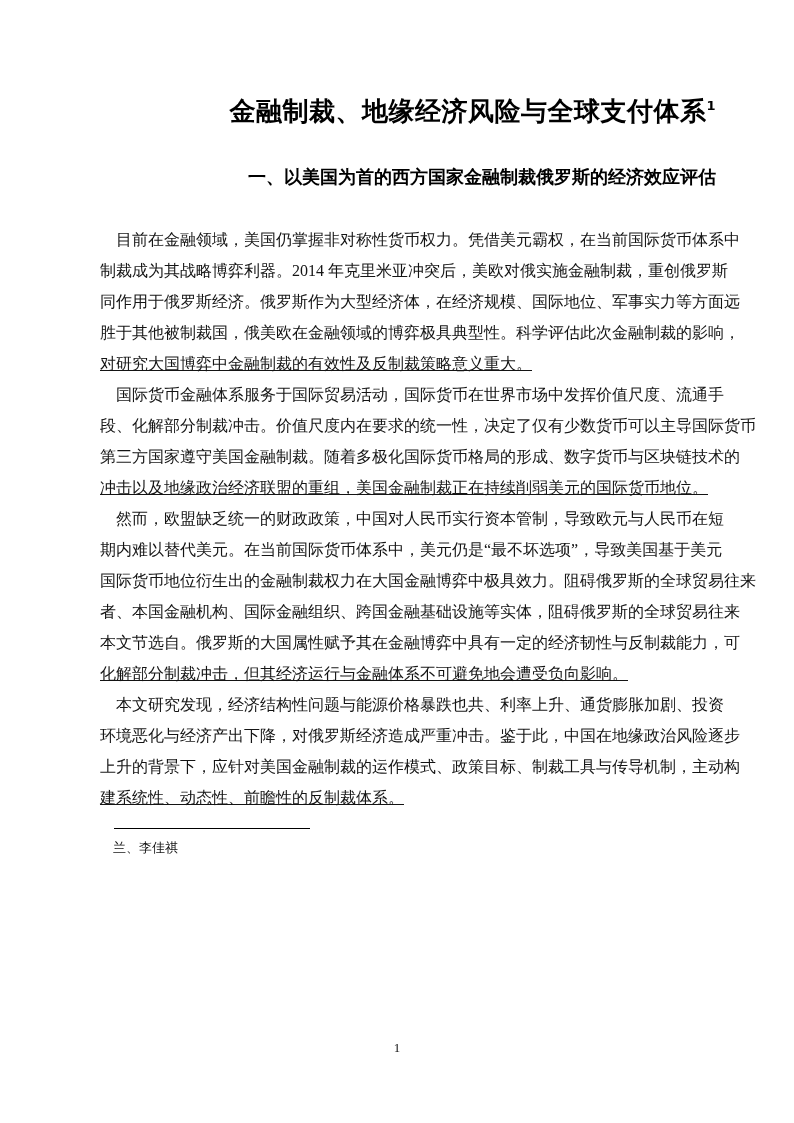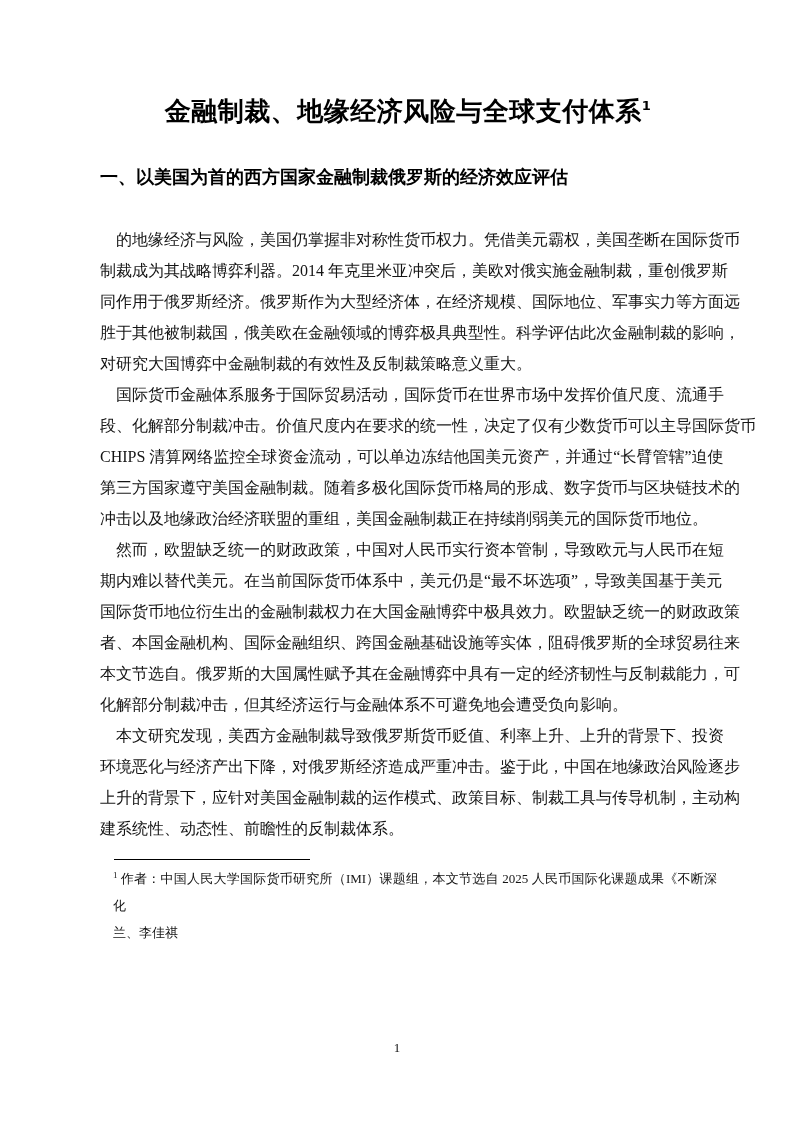--- a/index.html
+++ b/index.html
@@ -23,7 +23,7 @@
     font-weight:bold;
     font-size:26px;
     line-height:34px;
-    text-align:center;
+    text-align:right;
     color:#000000;
     letter-spacing:0.5px;
   }

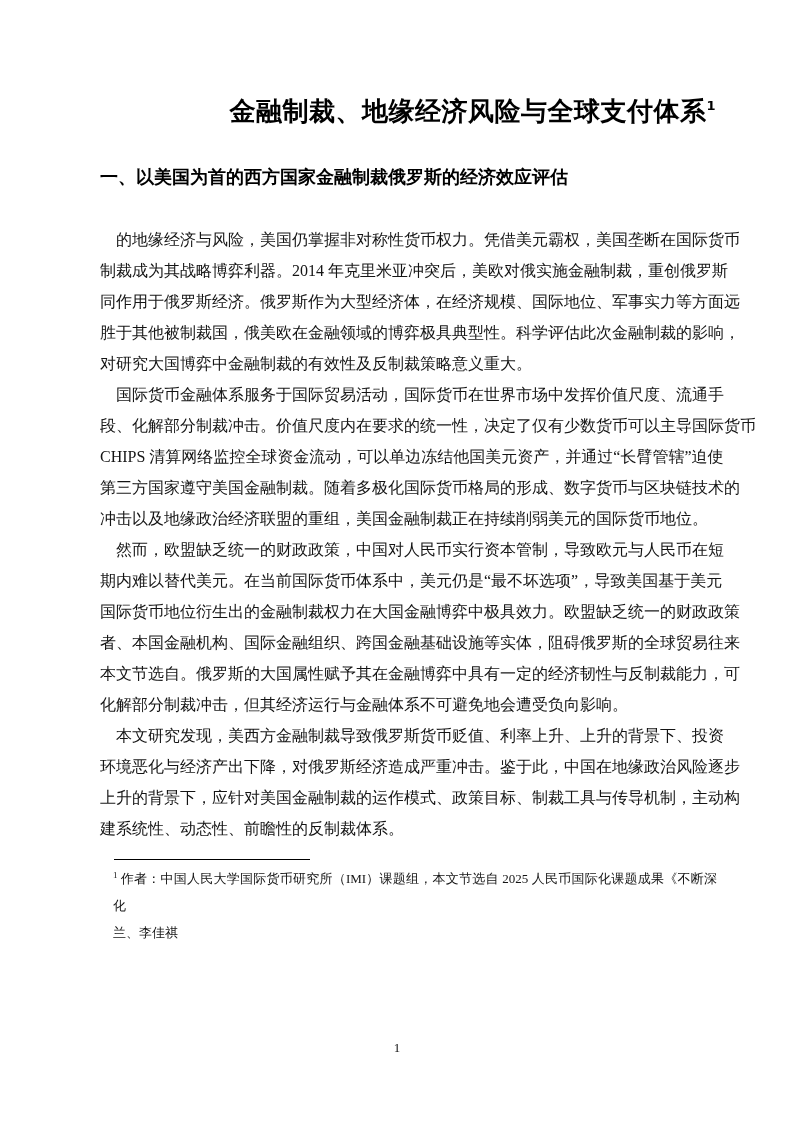--- a/index.html
+++ b/index.html
@@ -39,7 +39,7 @@
     font-weight:bold;
     font-size:18px;
     line-height:26px;
-    text-align:left;
+    text-align:right;
     color:#000000;
   }
   .body-block{

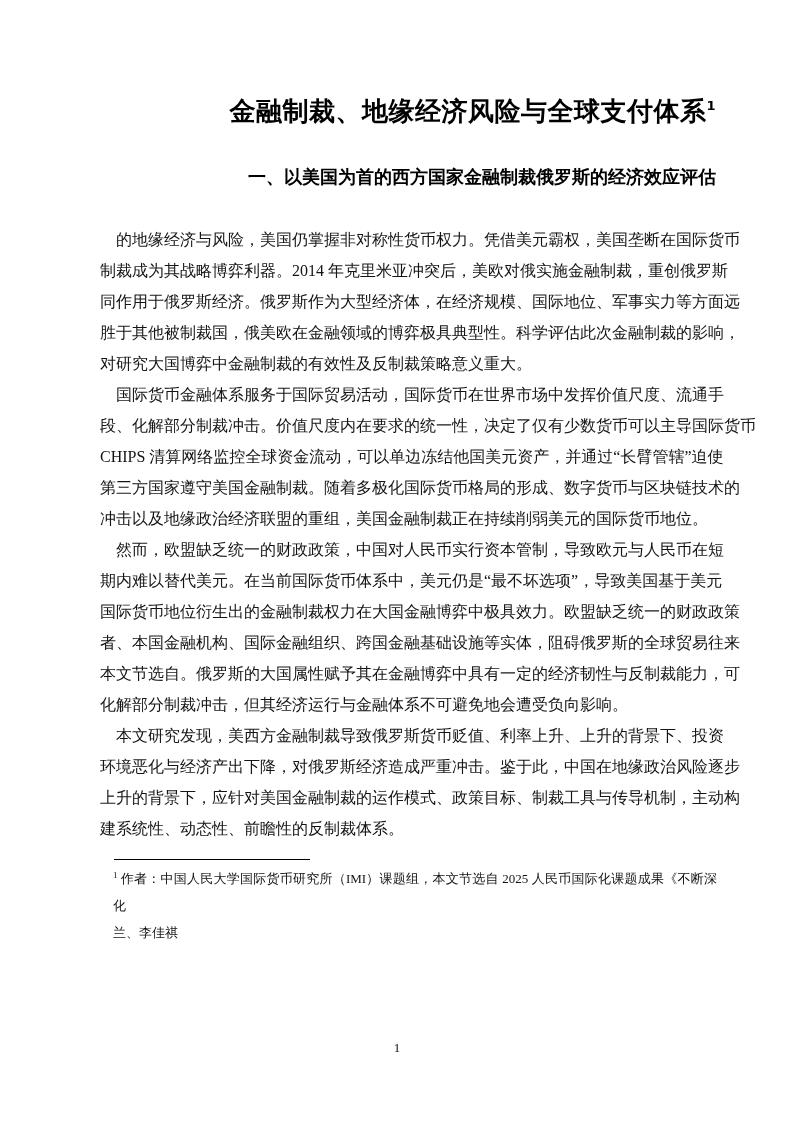--- a/index.html
+++ b/index.html
@@ -108,7 +108,7 @@
 
     <div class="body-block">
         <div>
-          <div class="body-line first">的地缘经济与风险，美国仍掌握非对称性货币权力。凭借美元霸权，美国垄断在国际货币</div>
+          <div class="body-line first">目前在金融领域，美国仍掌握非对称性货币权力。凭借美元霸权，在当前国际货币体系中</div>
           <div class="body-line">制裁成为其战略博弈利器。2014 年克里米亚冲突后，美欧对俄实施金融制裁，重创俄罗斯</div>
           <div class="body-line">同作用于俄罗斯经济。俄罗斯作为大型经济体，在经济规模、国际地位、军事实力等方面远</div>
           <div class="body-line">胜于其他被制裁国，俄美欧在金融领域的博弈极具典型性。科学评估此次金融制裁的影响，</div>

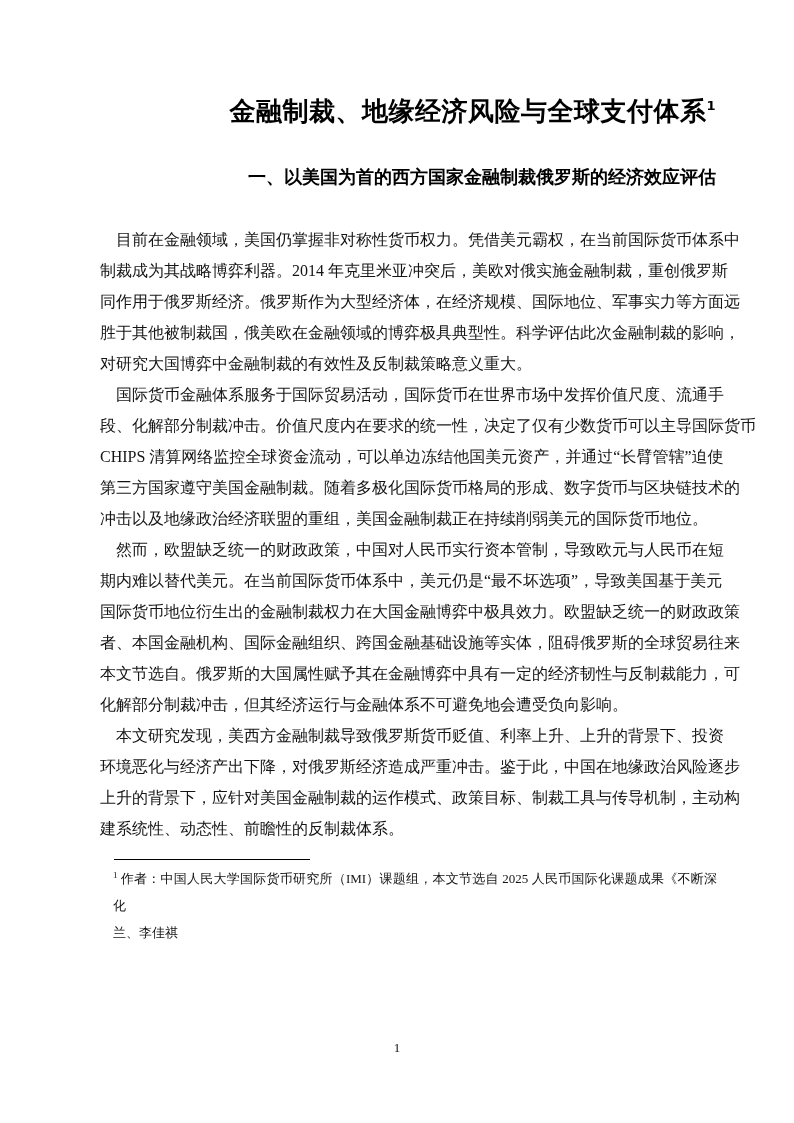--- a/index.html
+++ b/index.html
@@ -58,6 +58,7 @@
   }
   .body-line.last{
     text-align-last:left;
+    text-decoration:underline;
   }
   .footnote-sep{
     margin-top:15px;

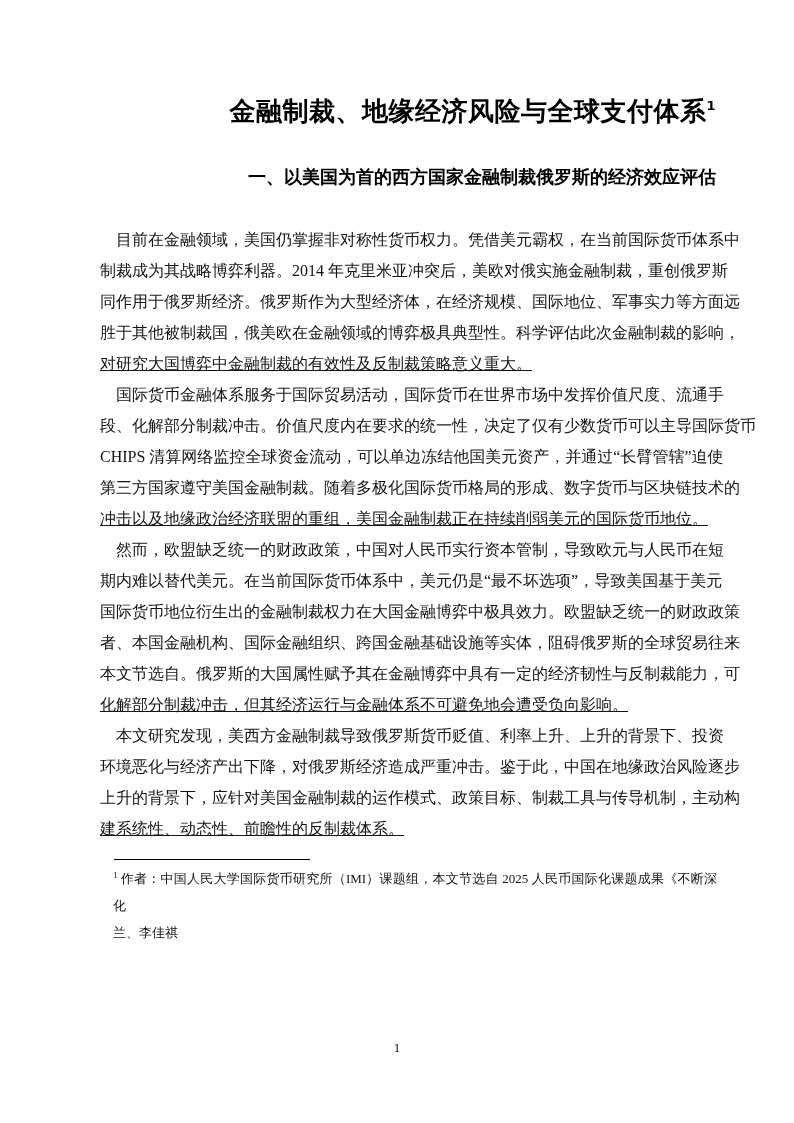--- a/index.html
+++ b/index.html
@@ -118,7 +118,6 @@
         <div>
           <div class="body-line first">国际货币金融体系服务于国际贸易活动，国际货币在世界市场中发挥价值尺度、流通手</div>
           <div class="body-line">段、化解部分制裁冲击。价值尺度内在要求的统一性，决定了仅有少数货币可以主导国际货币</div>
-          <div class="body-line">CHIPS 清算网络监控全球资金流动，可以单边冻结他国美元资产，并通过“长臂管辖”迫使</div>
           <div class="body-line">第三方国家遵守美国金融制裁。随着多极化国际货币格局的形成、数字货币与区块链技术的</div>
           <div class="body-line last">冲击以及地缘政治经济联盟的重组，美国金融制裁正在持续削弱美元的国际货币地位。</div>
         </div>

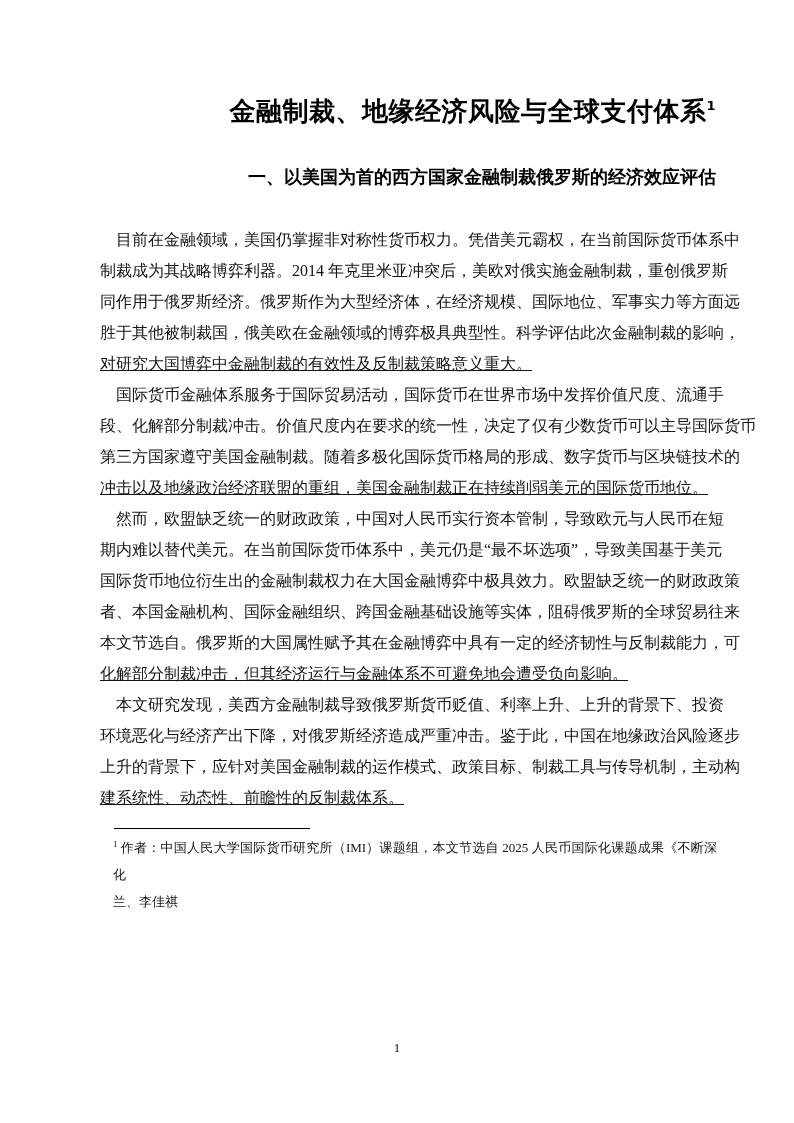--- a/index.html
+++ b/index.html
@@ -124,7 +124,7 @@
         <div>
           <div class="body-line first">然而，欧盟缺乏统一的财政政策，中国对人民币实行资本管制，导致欧元与人民币在短</div>
           <div class="body-line">期内难以替代美元。在当前国际货币体系中，美元仍是“最不坏选项”，导致美国基于美元</div>
-          <div class="body-line">国际货币地位衍生出的金融制裁权力在大国金融博弈中极具效力。欧盟缺乏统一的财政政策</div>
+          <div class="body-line">国际货币地位衍生出的金融制裁权力在大国金融博弈中极具效力。阻碍俄罗斯的全球贸易往来</div>
           <div class="body-line">者、本国金融机构、国际金融组织、跨国金融基础设施等实体，阻碍俄罗斯的全球贸易往来</div>
           <div class="body-line">本文节选自。俄罗斯的大国属性赋予其在金融博弈中具有一定的经济韧性与反制裁能力，可</div>
           <div class="body-line last">化解部分制裁冲击，但其经济运行与金融体系不可避免地会遭受负向影响。</div>

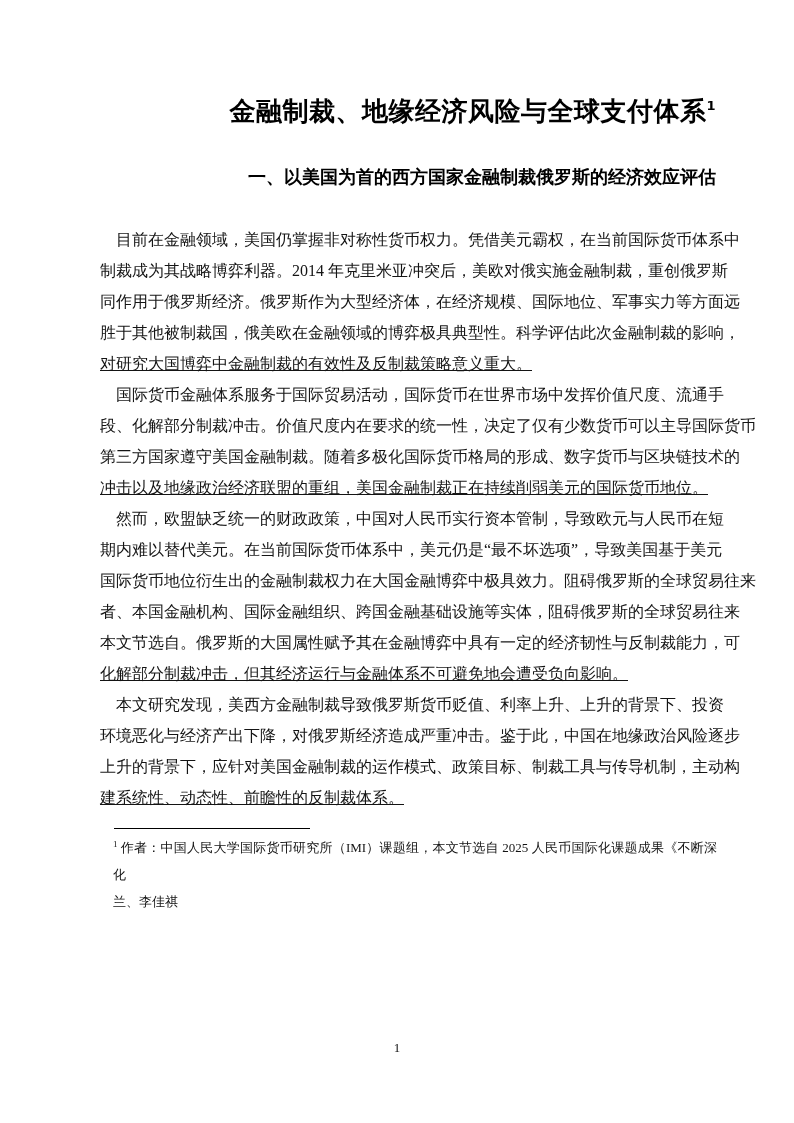--- a/index.html
+++ b/index.html
@@ -130,7 +130,7 @@
           <div class="body-line last">化解部分制裁冲击，但其经济运行与金融体系不可避免地会遭受负向影响。</div>
         </div>
         <div>
-          <div class="body-line first">本文研究发现，美西方金融制裁导致俄罗斯货币贬值、利率上升、上升的背景下、投资</div>
+          <div class="body-line first">本文研究发现，经济结构性问题与能源价格暴跌也共、利率上升、通货膨胀加剧、投资</div>
           <div class="body-line">环境恶化与经济产出下降，对俄罗斯经济造成严重冲击。鉴于此，中国在地缘政治风险逐步</div>
           <div class="body-line">上升的背景下，应针对美国金融制裁的运作模式、政策目标、制裁工具与传导机制，主动构</div>
           <div class="body-line last">建系统性、动态性、前瞻性的反制裁体系。</div>

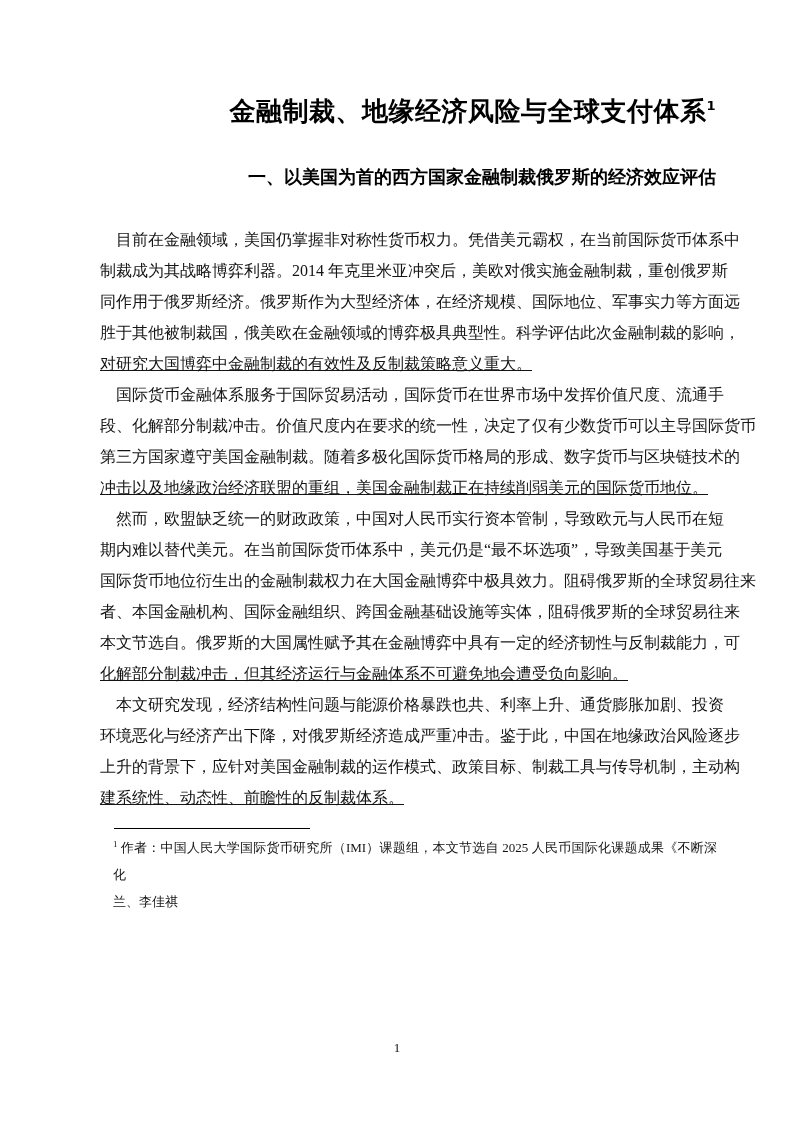--- a/index.html
+++ b/index.html
@@ -140,7 +140,6 @@
     <div class="footnote-sep"></div>
 
     <div class="footnote-text">
-        <div class="fn-line"><sup>1</sup>作者：中国人民大学国际货币研究所（IMI）课题组，本文节选自 2025 人民币国际化课题成果《不断深化</div>
         <div class="fn-line last">兰、李佳祺</div>
       </div>
 

